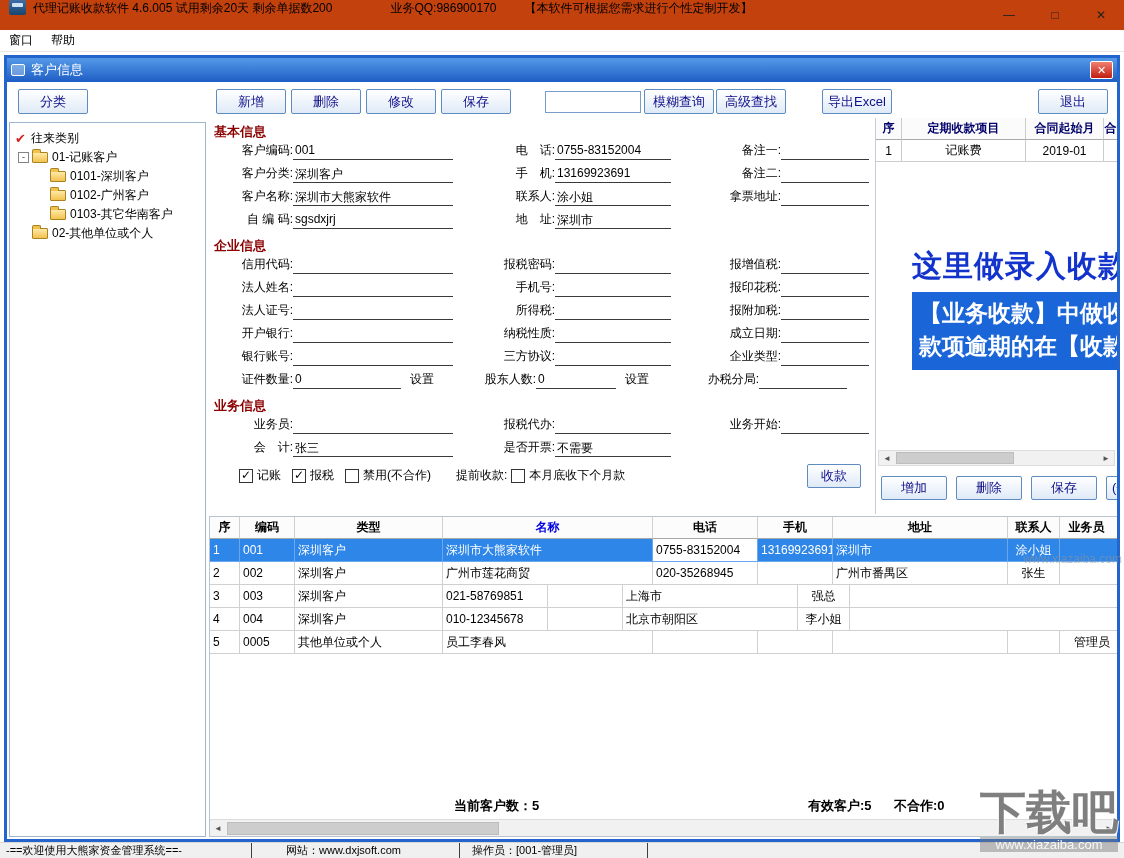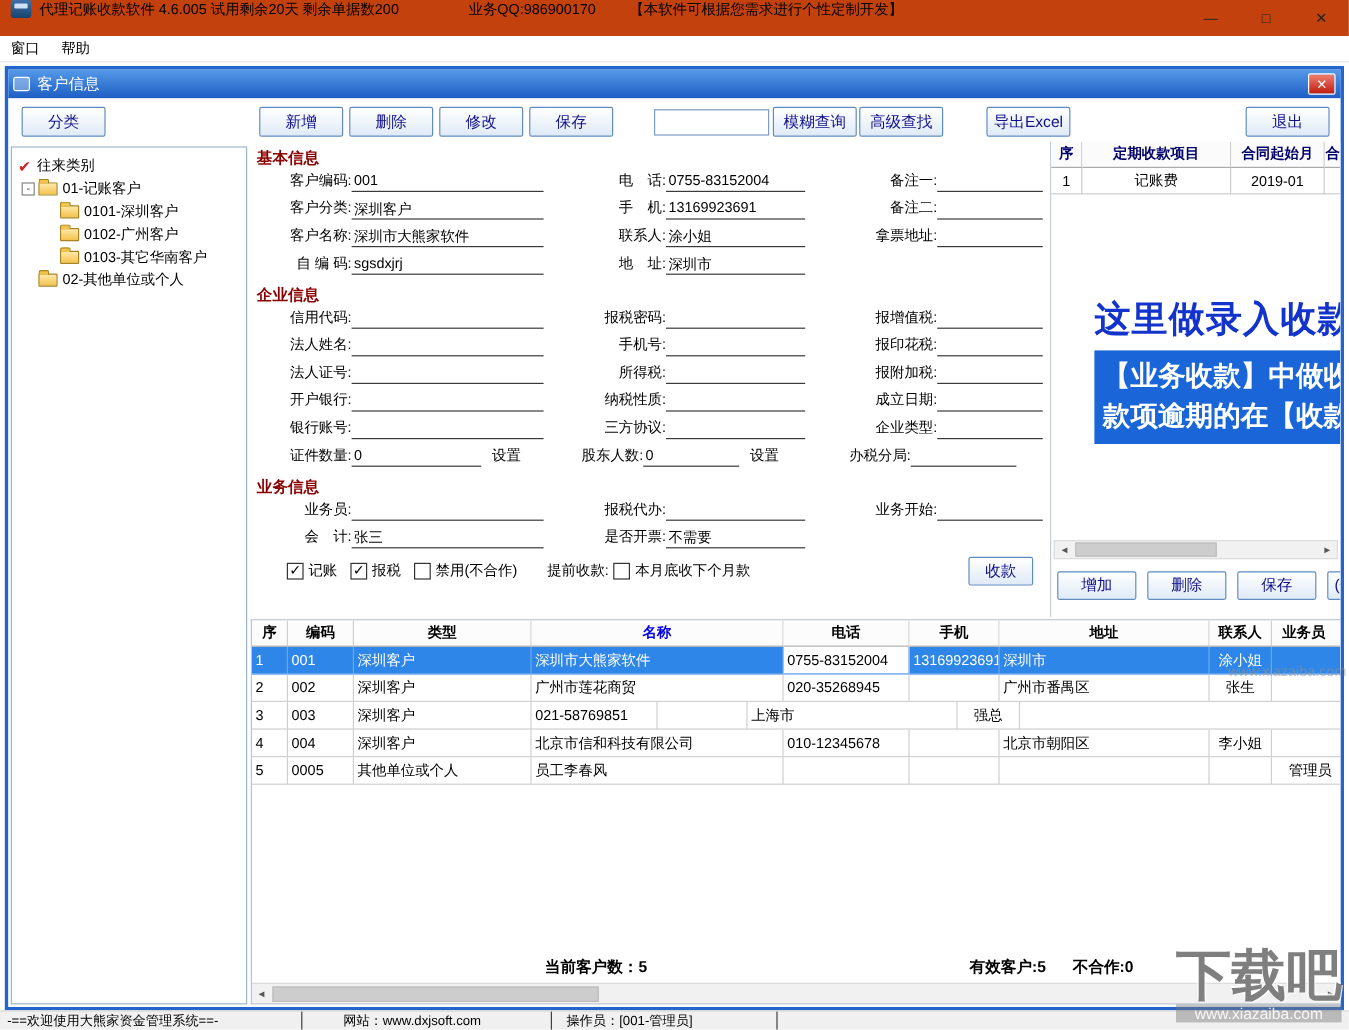--- a/index.html
+++ b/index.html
@@ -471,7 +471,6 @@
         <div class="cc c0">4</div>
         <div class="cc c1">004</div>
         <div class="cc c2">深圳客户</div>
-        <div class="cc c3">北京市信和科技有限公司</div>
         <div class="cc c4">010-12345678</div>
         <div class="cc c5"></div>
         <div class="cc c6">北京市朝阳区</div>

